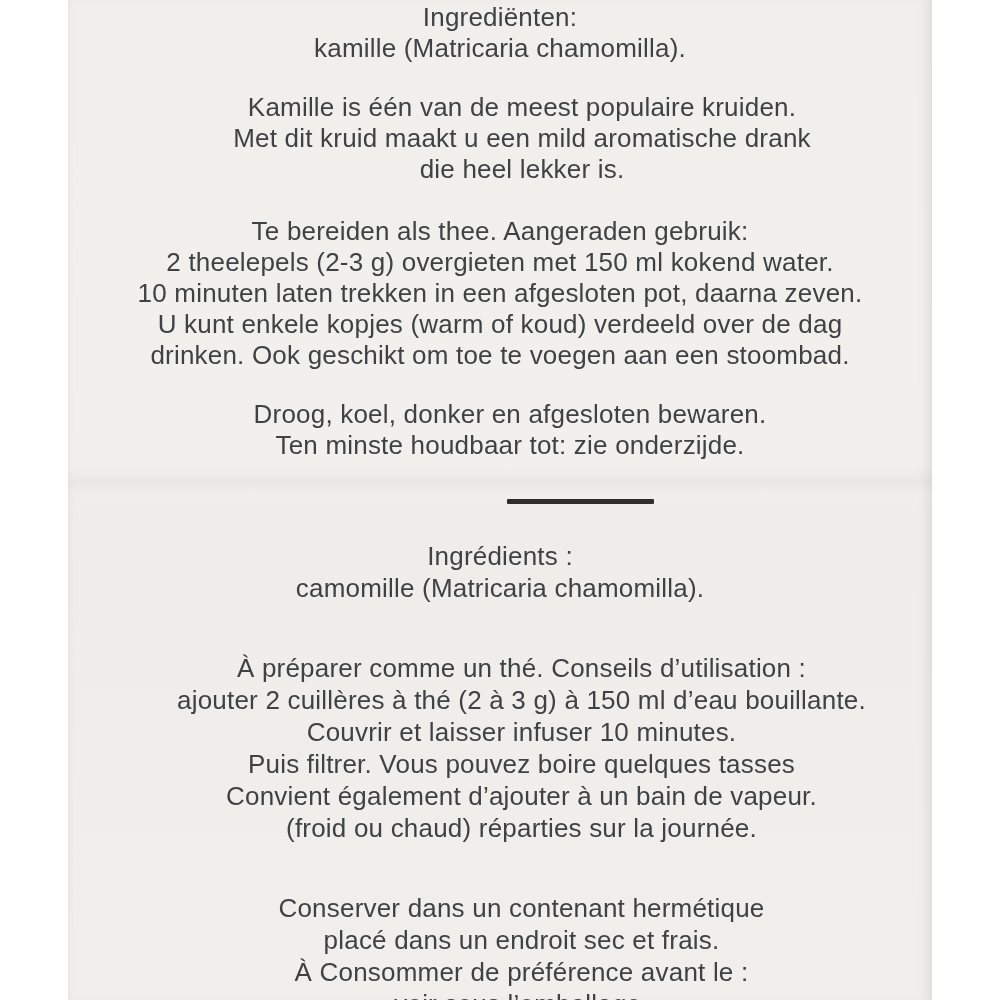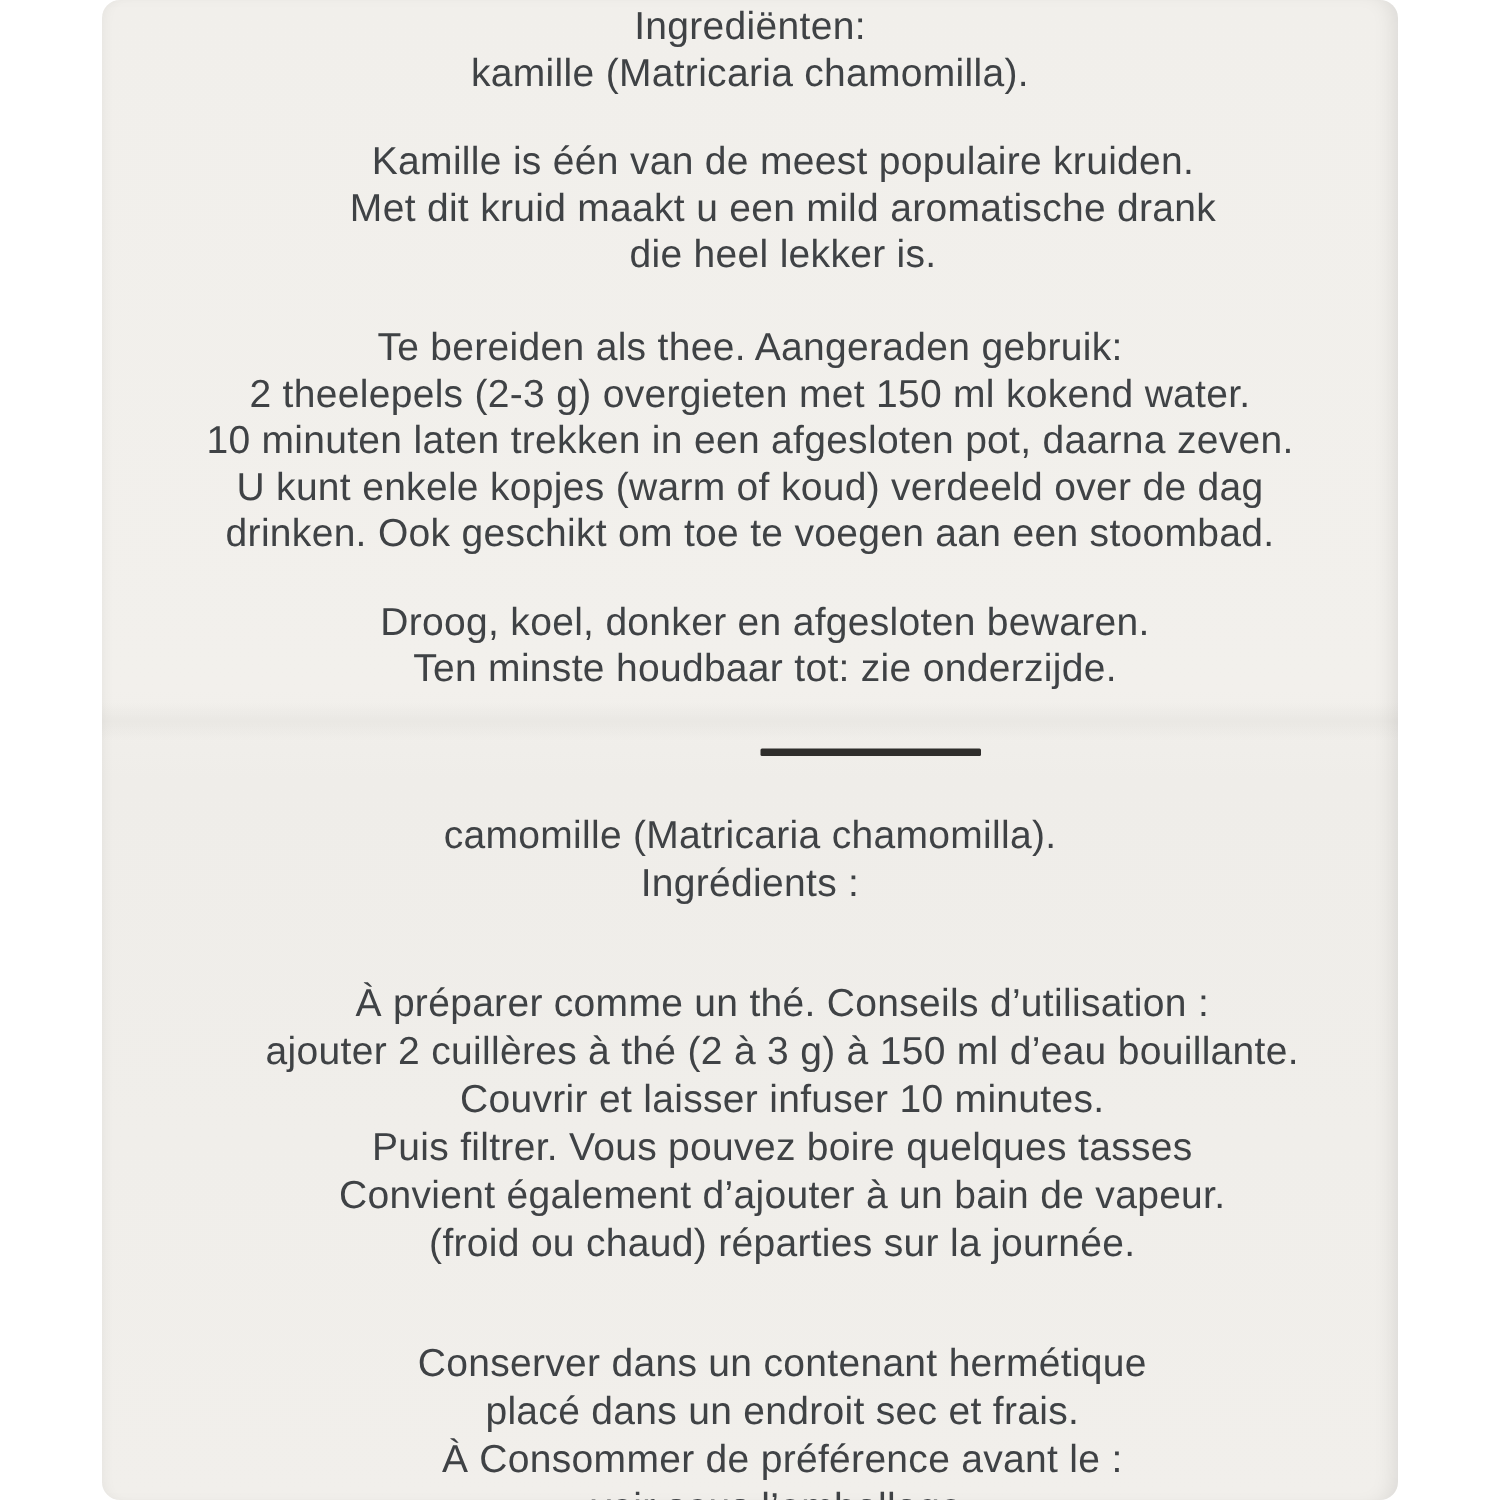--- a/index.html
+++ b/index.html
@@ -29,7 +29,6 @@
         var(--paper, #f1efeb) 100%);
     box-shadow: inset -10px 0 14px -8px rgba(0,0,0,0.10),
                 inset 6px 0 10px -7px rgba(0,0,0,0.07);
-    border-radius: 12px;
   }
   .crease {
     position: absolute;

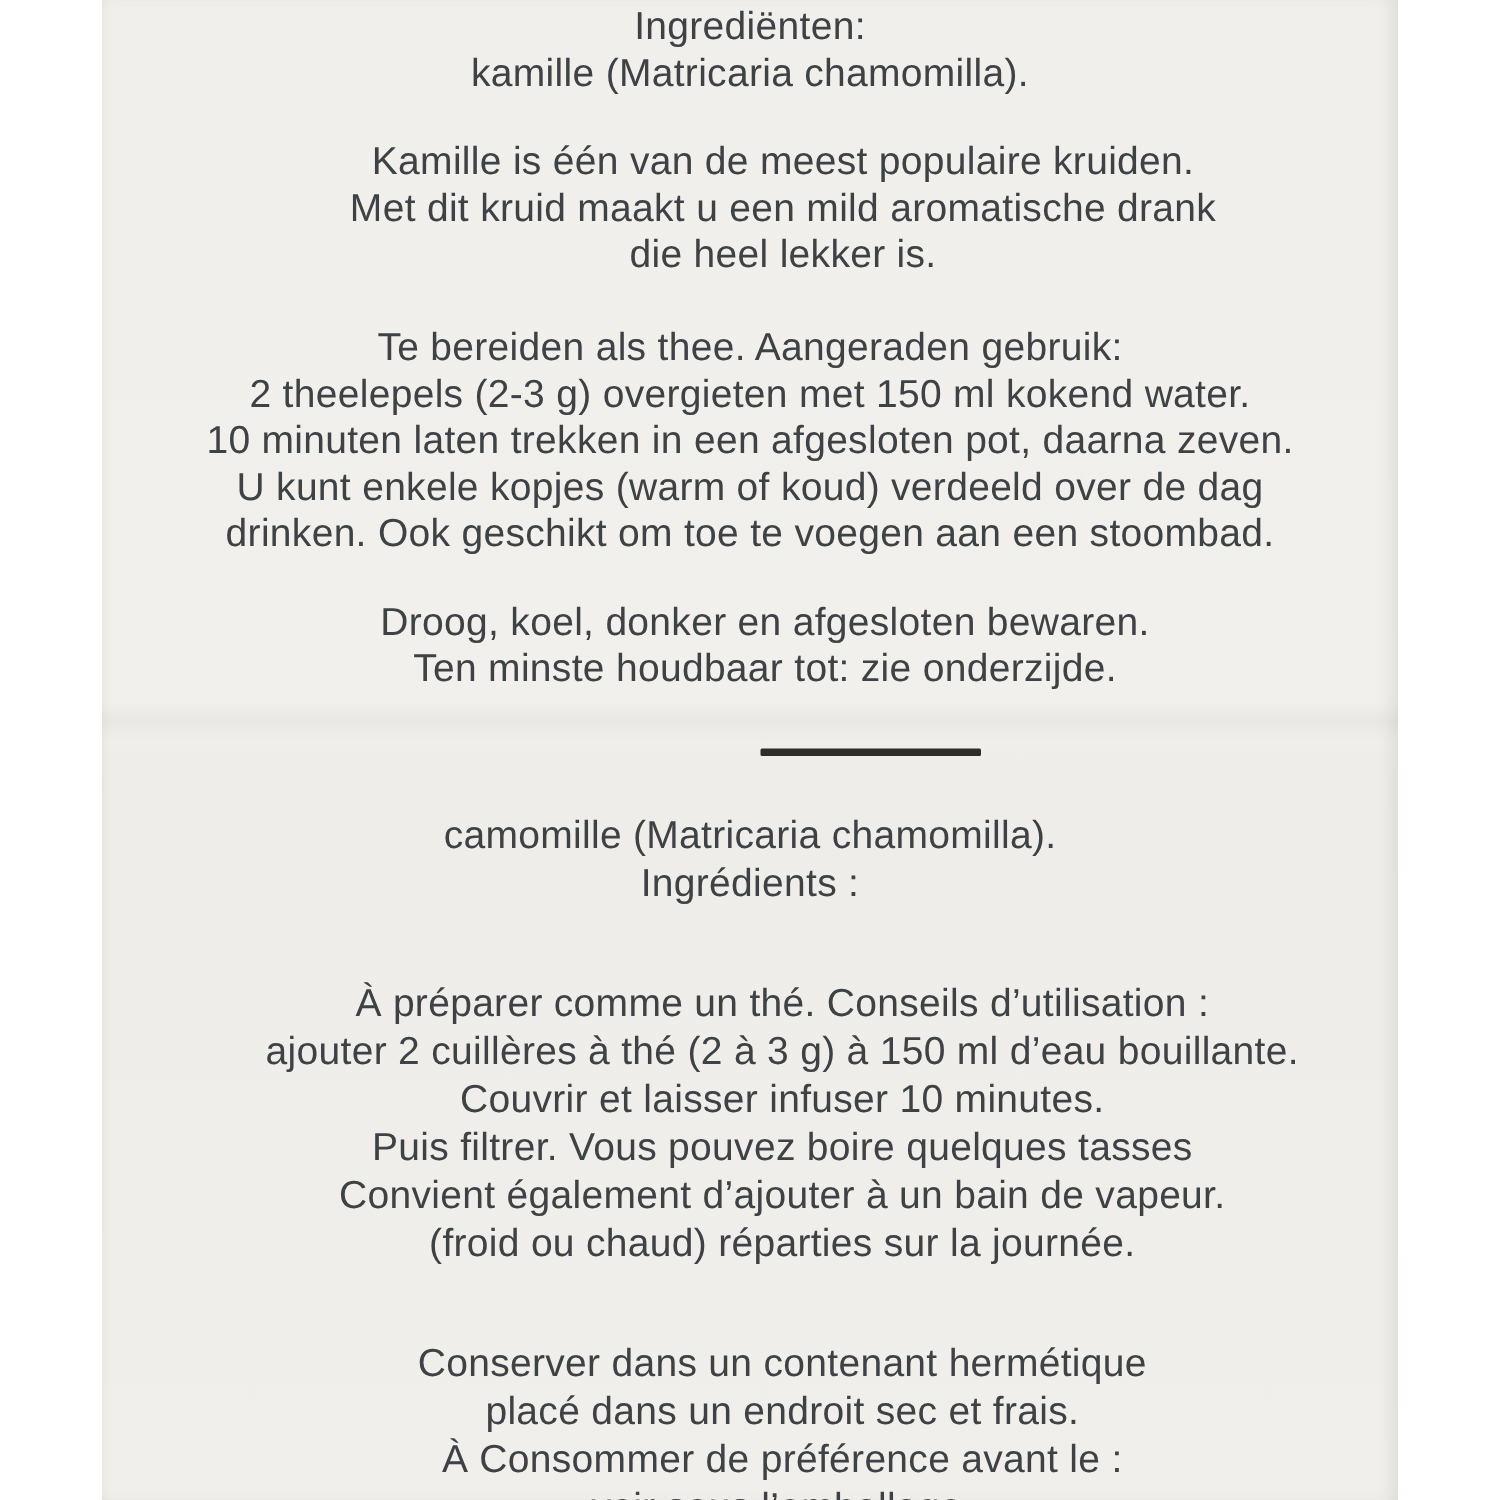--- a/index.html
+++ b/index.html
@@ -106,8 +106,8 @@
     <div class="divider"></div>
 
     <section class="sec fr sec-fr-ingredients">
+      <div class="line">Ingrédients :</div>
       <div class="line">camomille (Matricaria chamomilla).</div>
-      <div class="line">Ingrédients :</div>
     </section>
 
     <section class="sec fr sec-fr-preparation">

